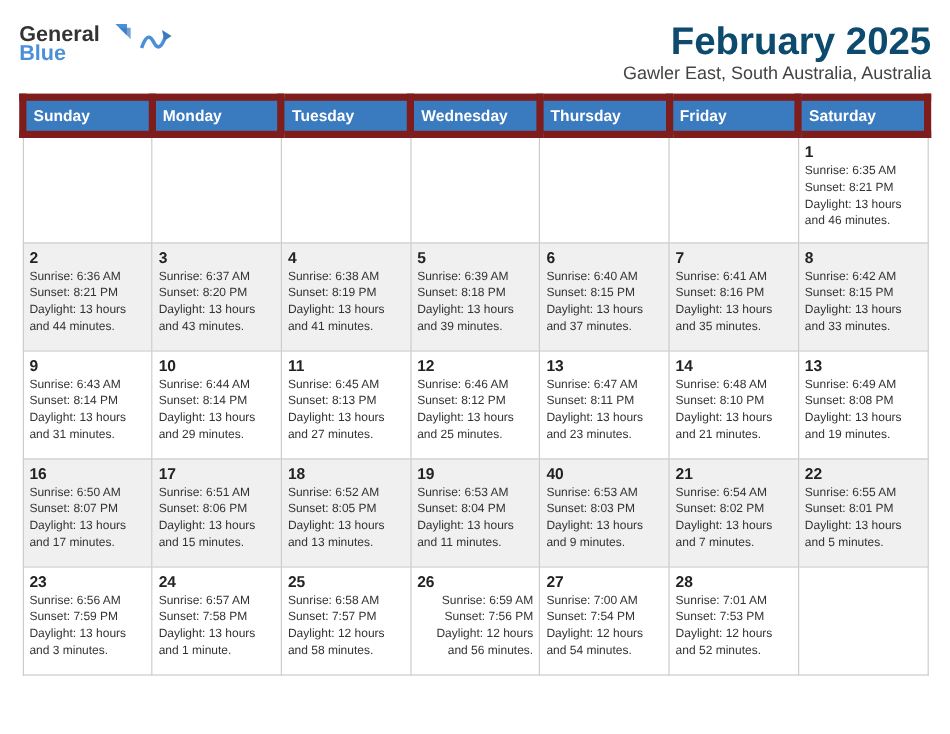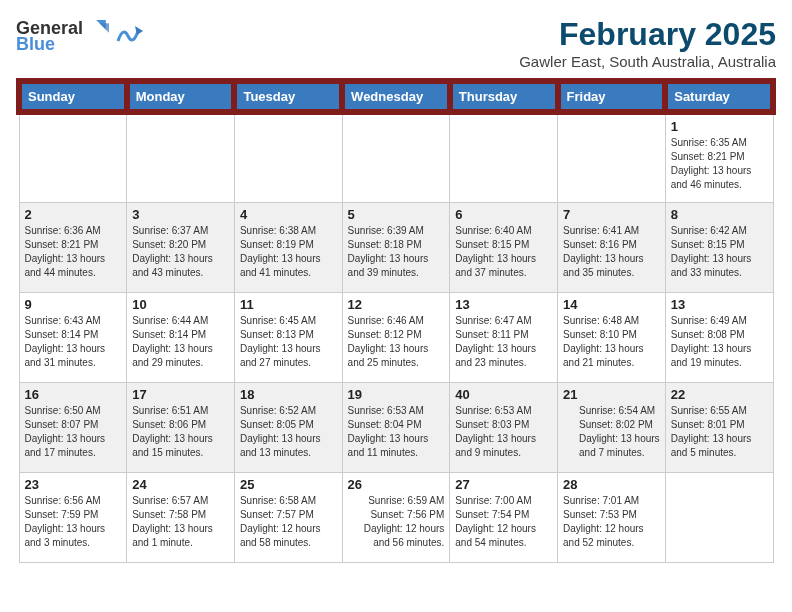--- a/index.html
+++ b/index.html
@@ -287,7 +287,7 @@
         </td>
         <td>
           <div class="day-number">21</div>
-          <div class="day-info" style="white-space: pre-line; margin-left: 16px;">Sunrise: 6:54 AM
+          <div class="day-info" style="white-space: pre-line;">Sunrise: 6:54 AM
 Sunset: 8:02 PM
 Daylight: 13 hours
 and 7 minutes.</div>

